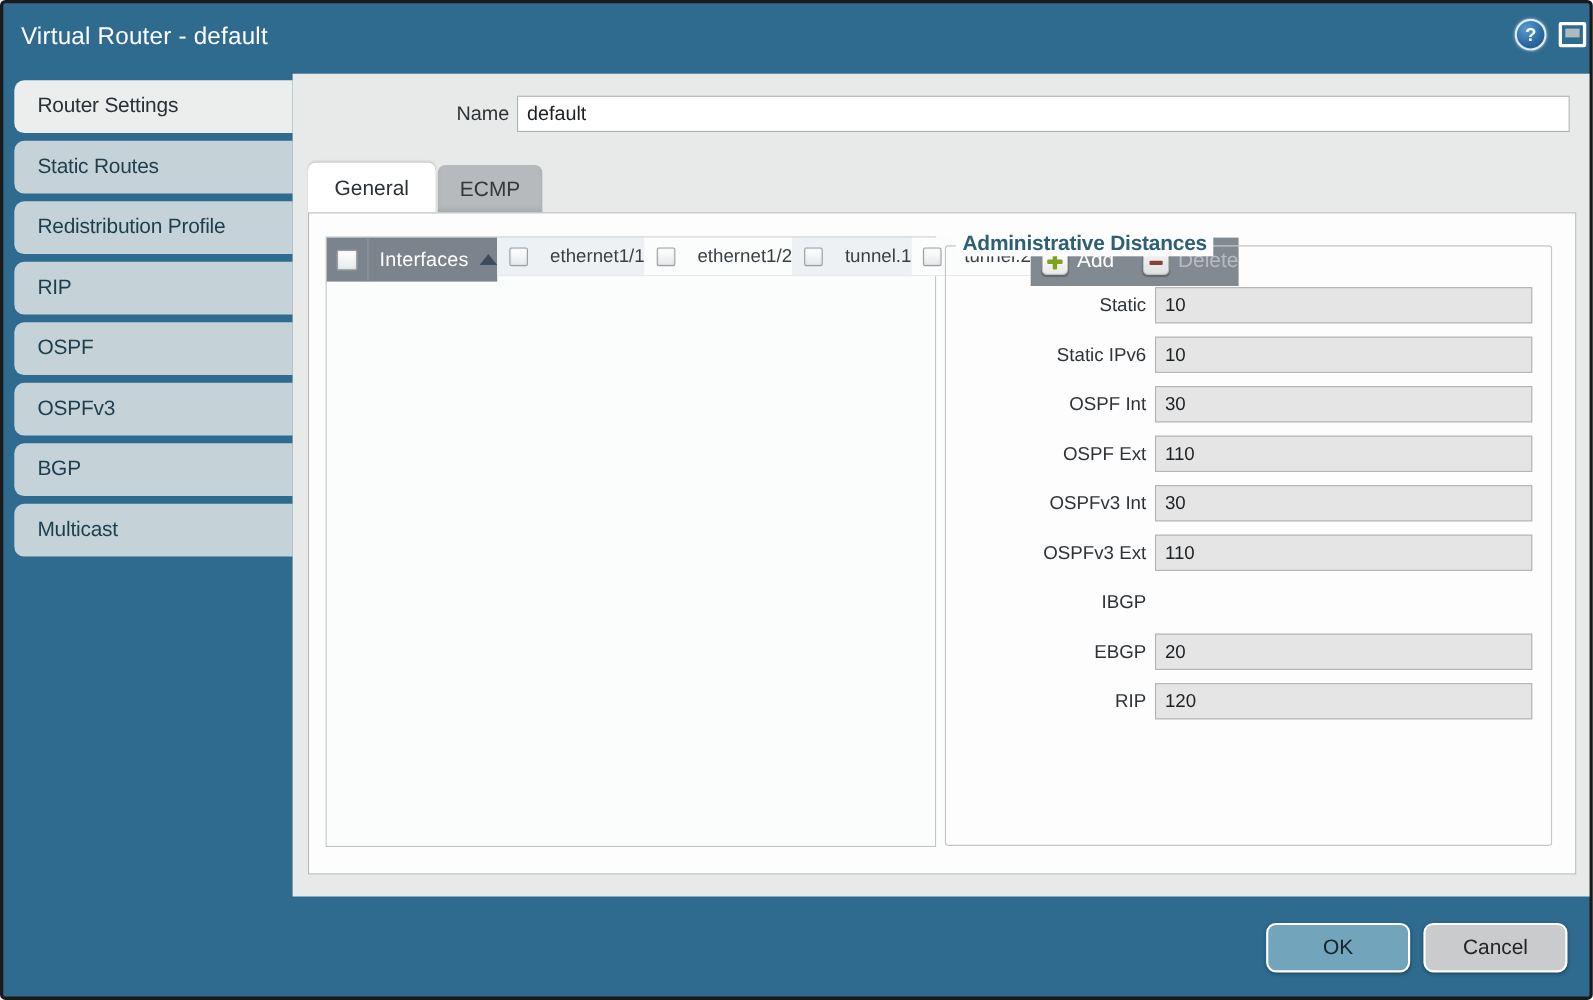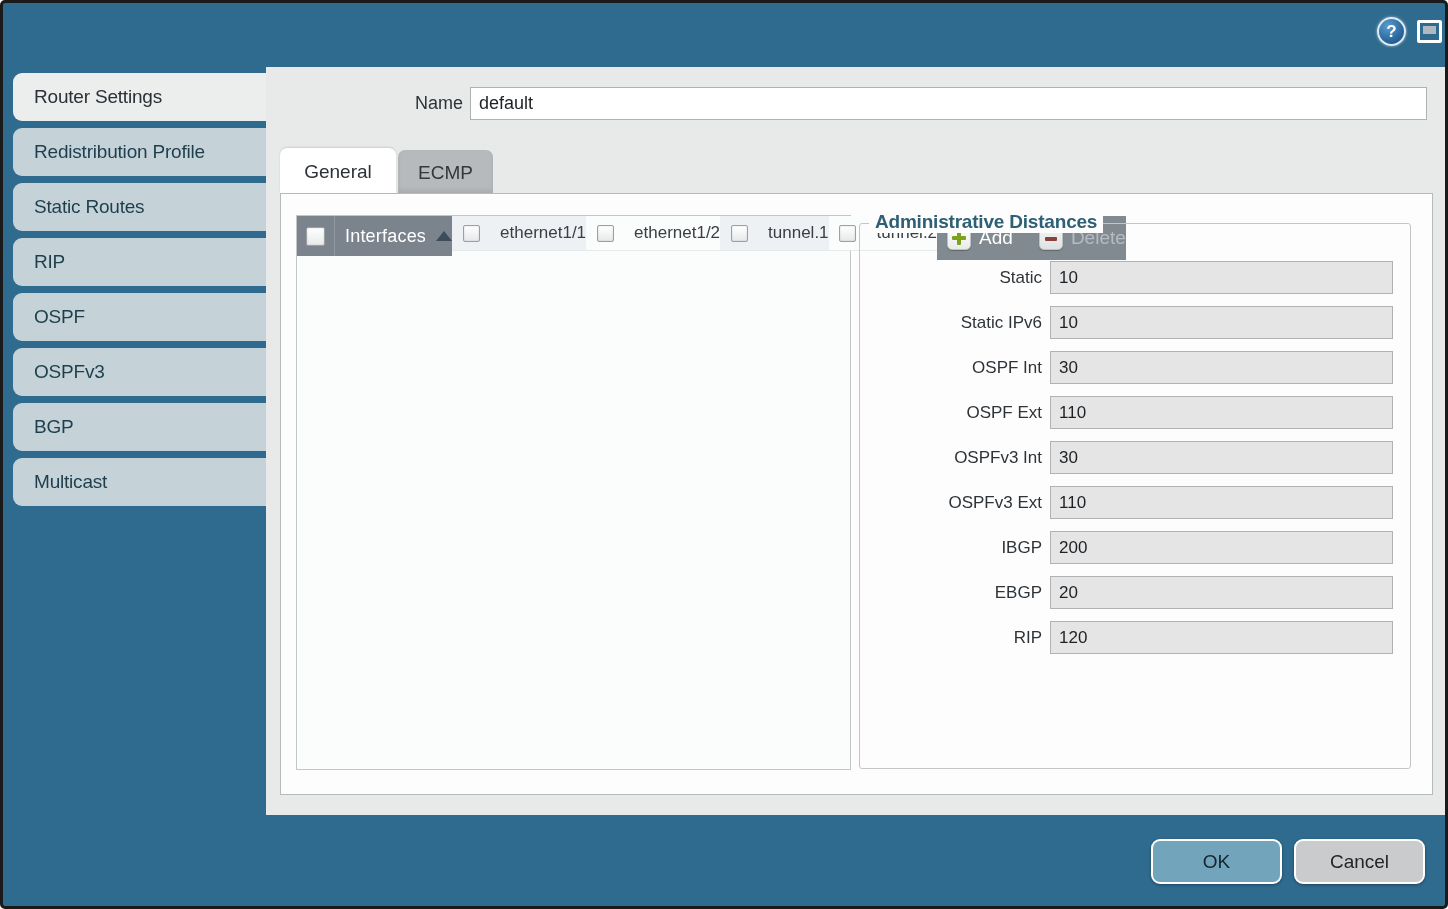--- a/index.html
+++ b/index.html
@@ -94,6 +94,7 @@
 
 <div class="dialog">
 
+  <div class="title">Virtual Router - default</div>
   <div class="help-icon">?</div>
   <div class="win-icon">
       <span class="bar"></span>

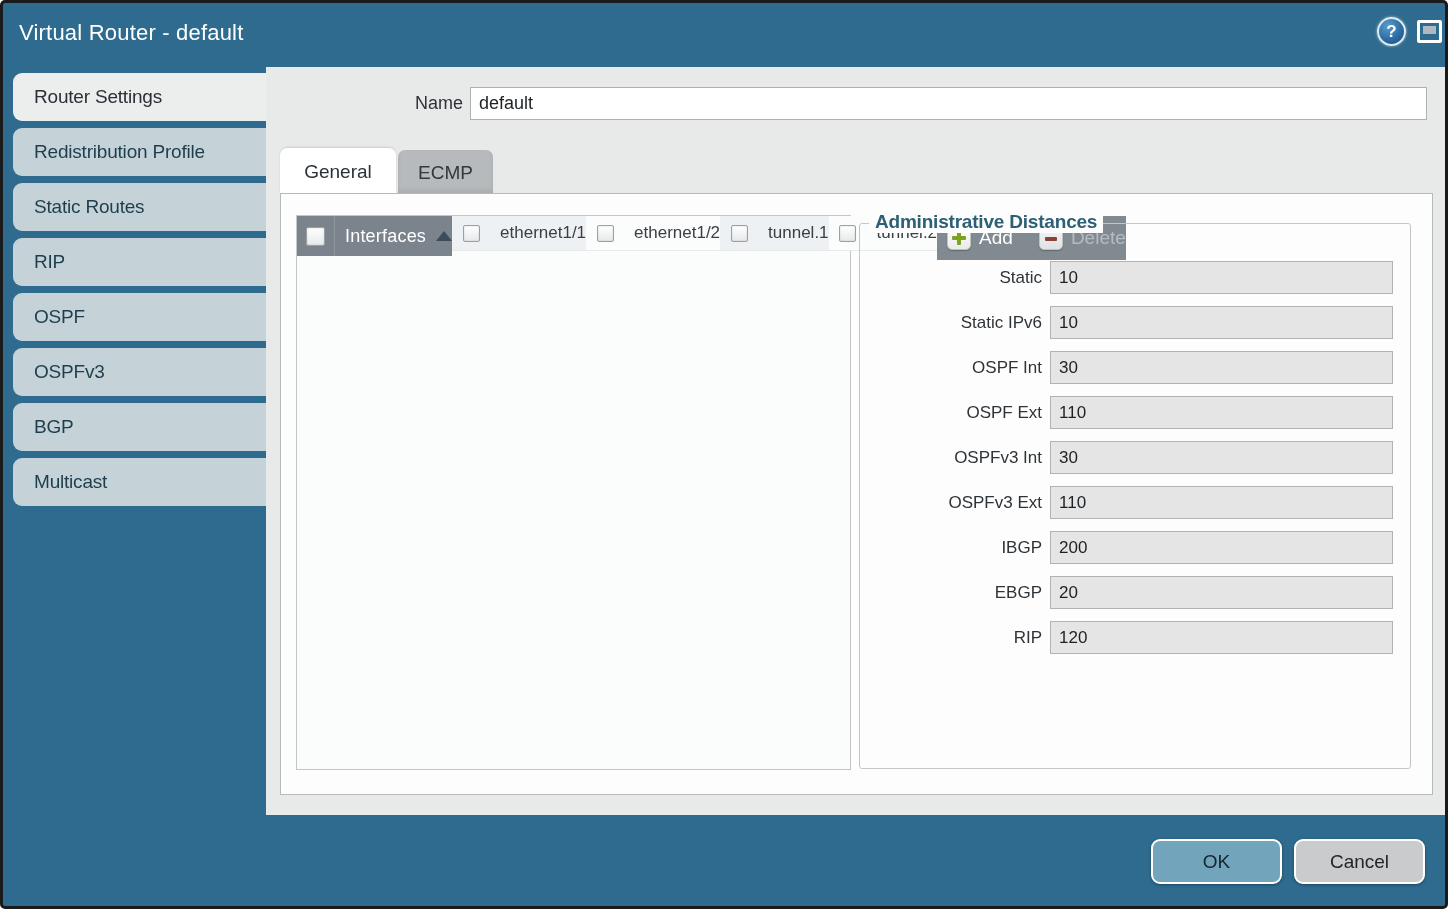--- a/index.html
+++ b/index.html
@@ -102,8 +102,8 @@
 
   <div class="sidebar">
     <div class="side-tab active">Router Settings</div>
+    <div class="side-tab">Static Routes</div>
     <div class="side-tab">Redistribution Profile</div>
-    <div class="side-tab">Static Routes</div>
     <div class="side-tab">RIP</div>
     <div class="side-tab">OSPF</div>
     <div class="side-tab">OSPFv3</div>

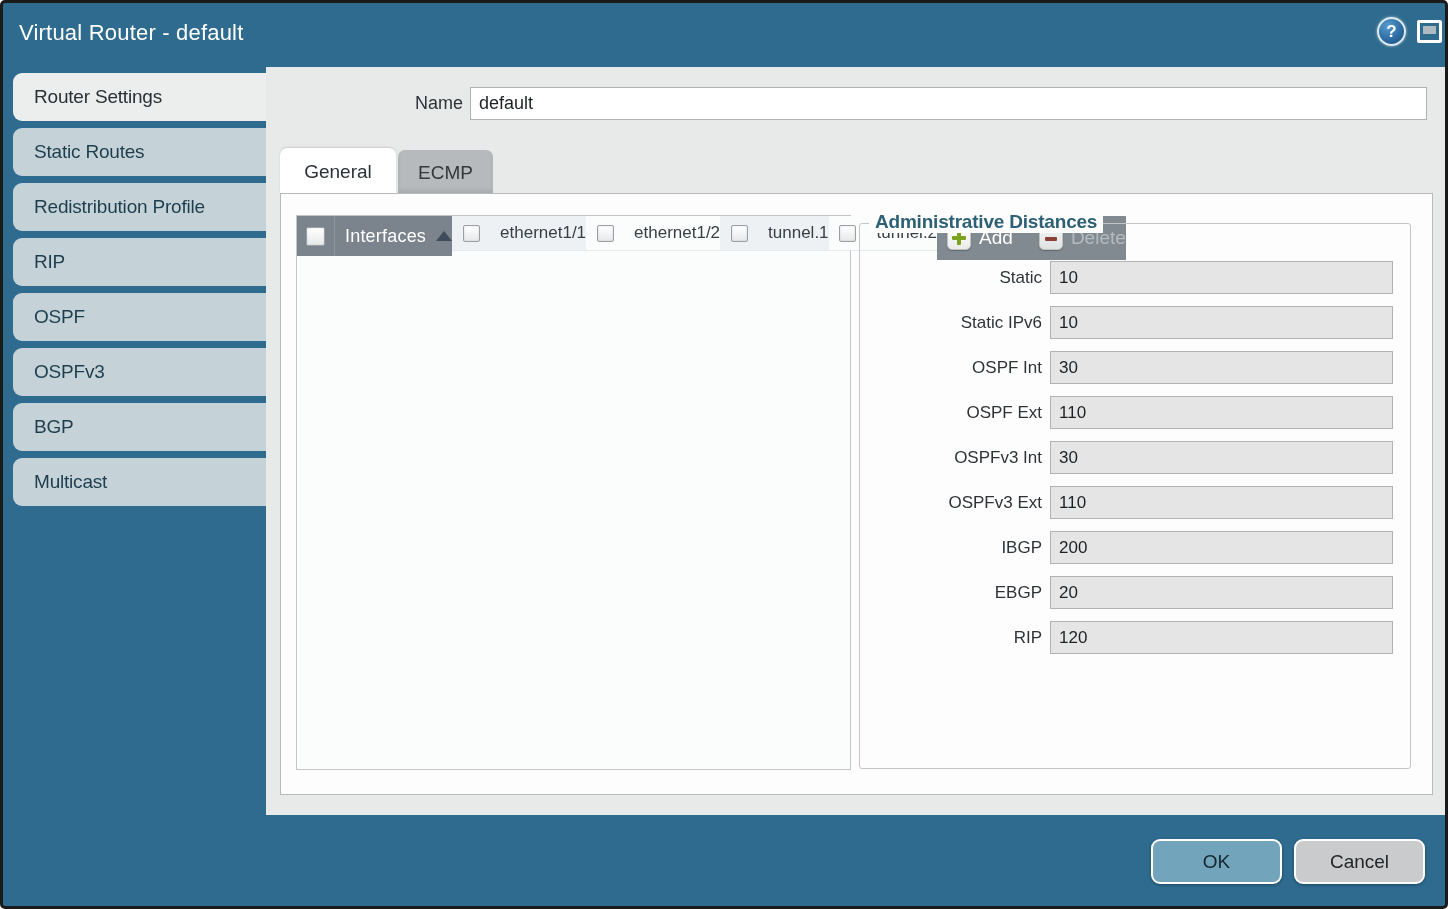--- a/index.html
+++ b/index.html
@@ -194,7 +194,6 @@
           </div>
           <div class="field-row">
             <span class="field-label">IBGP</span>
-            <input class="field-input" type="text" value="200" style="">
           </div>
           <div class="field-row">
             <span class="field-label">EBGP</span>

